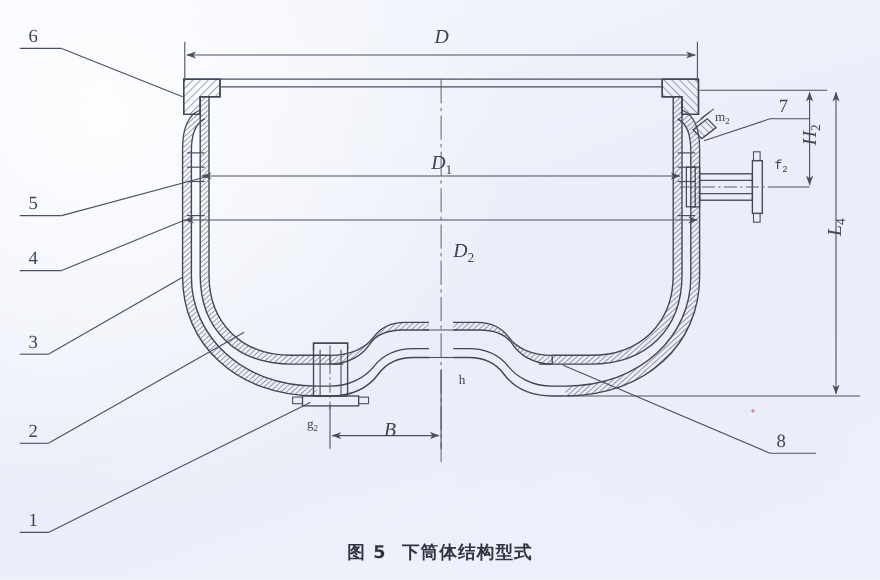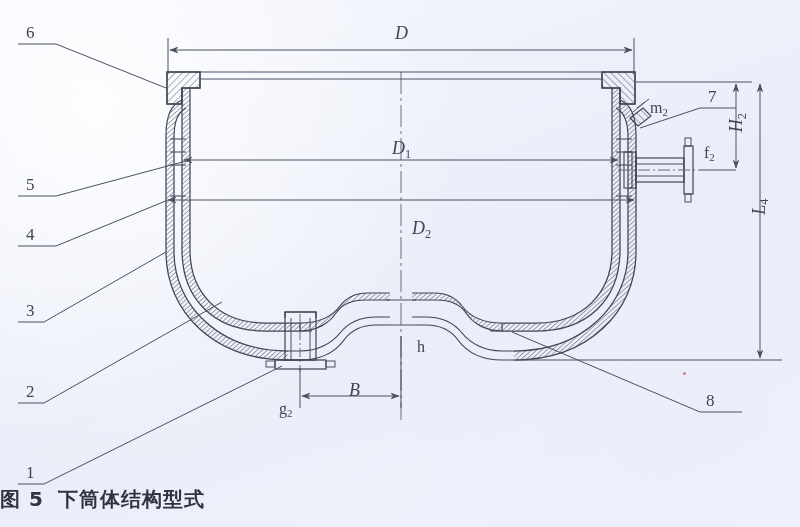--- a/index.html
+++ b/index.html
@@ -47,7 +47,7 @@
     font-family: "Liberation Serif", serif;
   }
   .romanlbl {
-    font-size: 16px;
+    font-size: 12px;
     font-style: normal;
     font-family: "Liberation Serif", serif;
   }

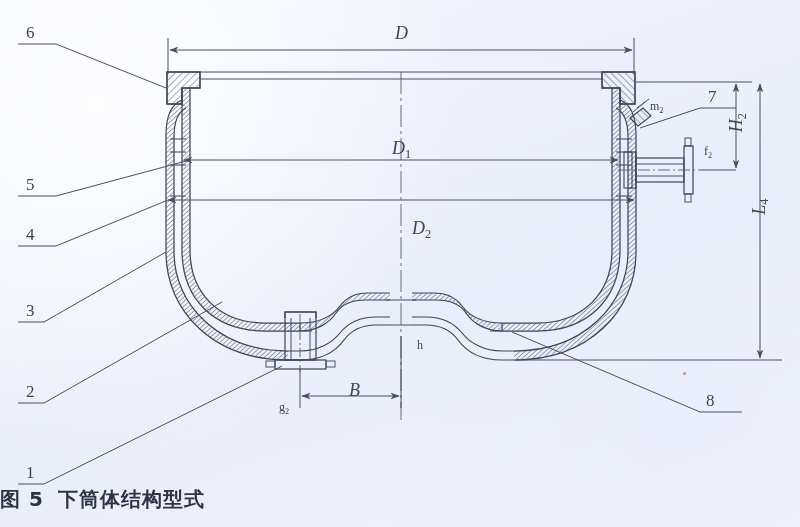--- a/index.html
+++ b/index.html
@@ -369,7 +369,7 @@
     <span>B</span>
   </div>
 
-  <div class="lbl romanlbl" style="left:704px; top:145px;">
+  <div class="lbl romanlbl" style="left:704px; top:145px;font-family:Liberation Mono, monospace;">
     <span>f</span><span class="sub">2</span>
   </div>
 

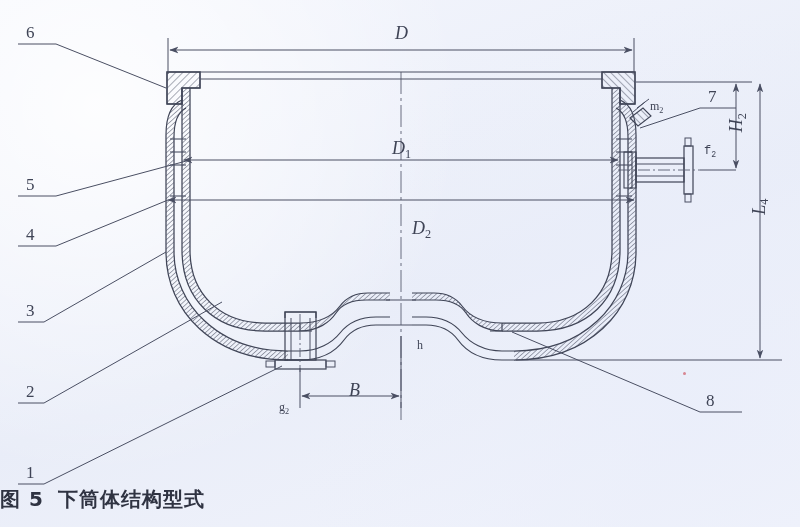--- a/index.html
+++ b/index.html
@@ -377,7 +377,7 @@
     <span>m</span><span class="sub">2</span>
   </div>
 
-  <div class="lbl romanlbl" style="left:279px; top:379px;margin-top:22px;">
+  <div class="lbl romanlbl" style="left:279px; top:379px;">
     <span>g</span><span class="sub">2</span>
   </div>
 

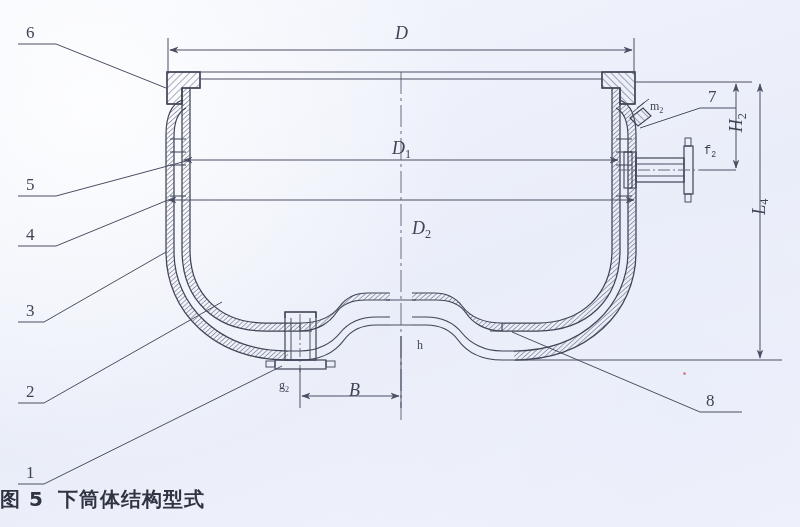--- a/index.html
+++ b/index.html
@@ -64,11 +64,11 @@
     left: 0;
     right: 0;
     bottom: 14px;
-    text-align: left;
+    text-align: center;
     color: #2f3342;
     font-family: "DejaVu Sans", sans-serif;
     font-weight: bold;
-    font-size: 20px;
+    font-size: 16px;
     letter-spacing: 1px;
   }
   #caption .gap { display: inline-block; width: 14px; }

